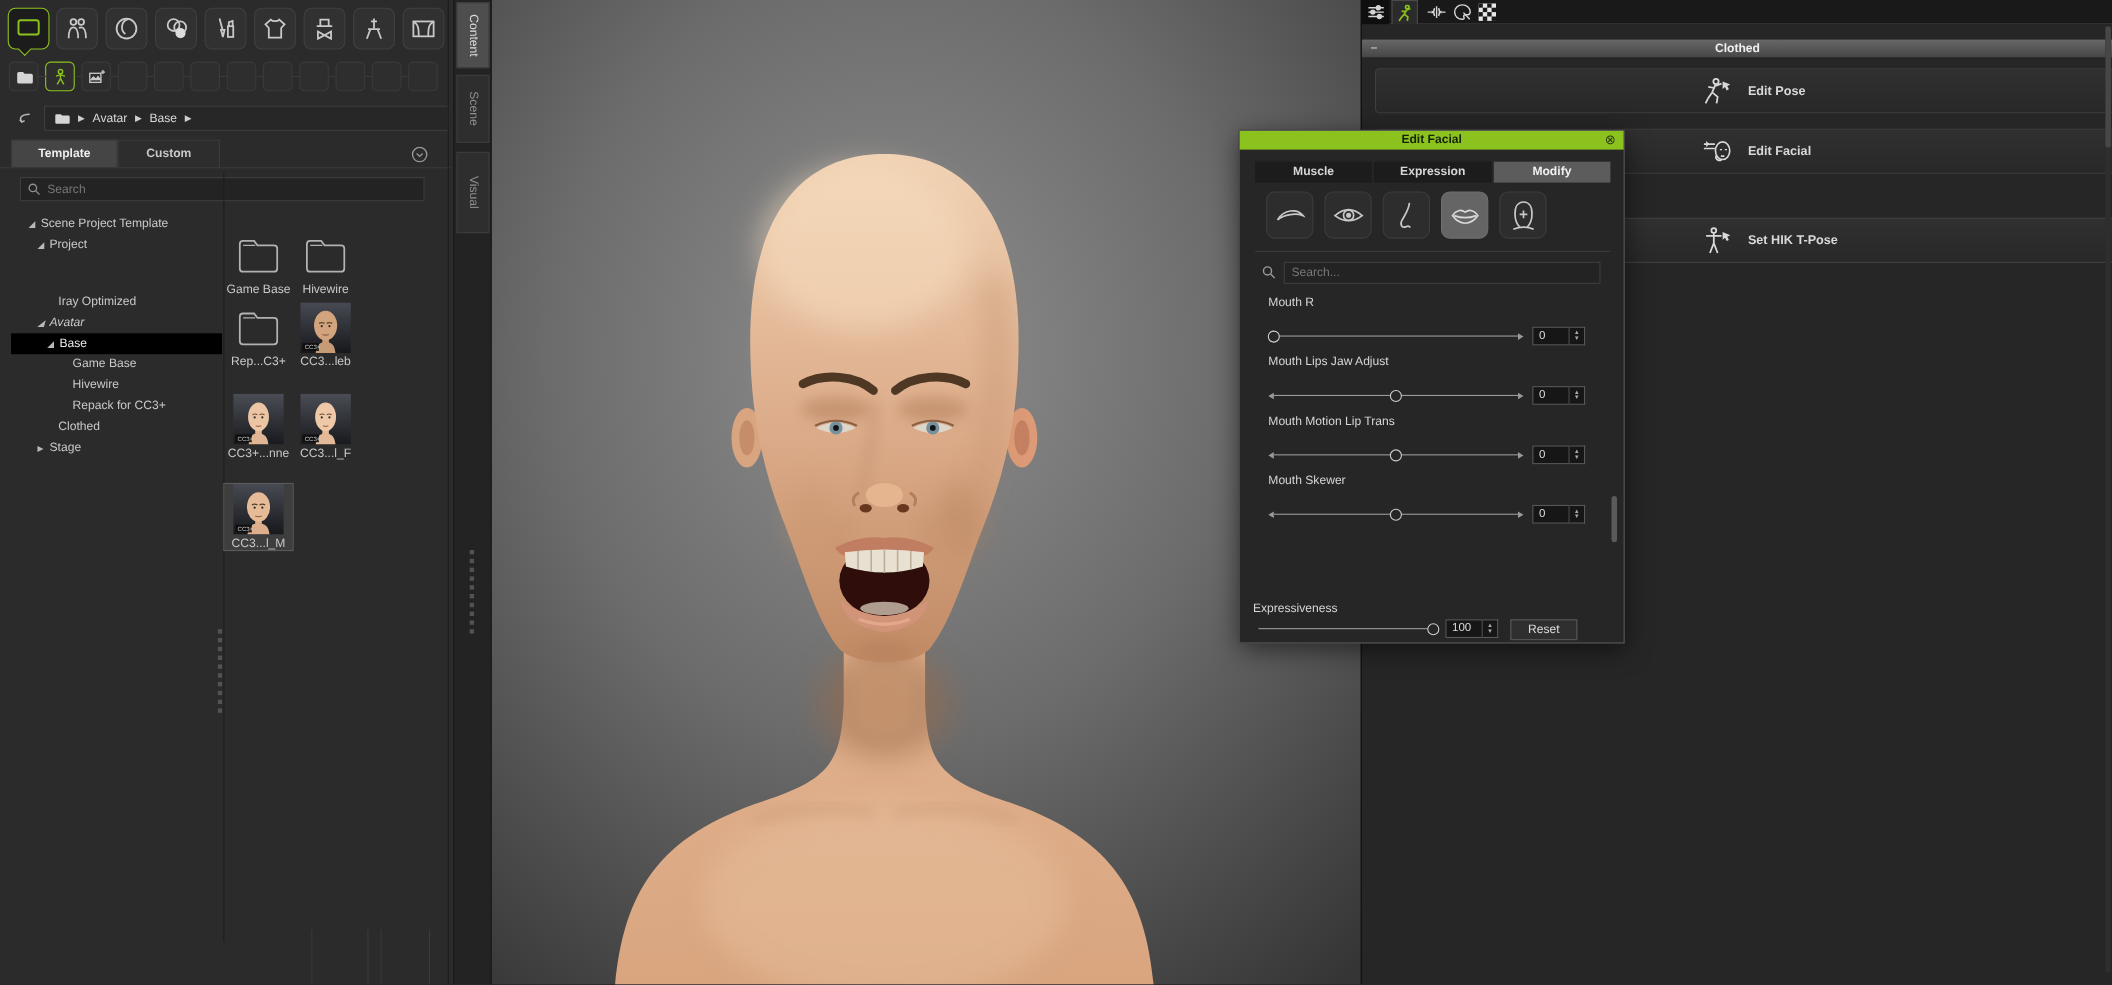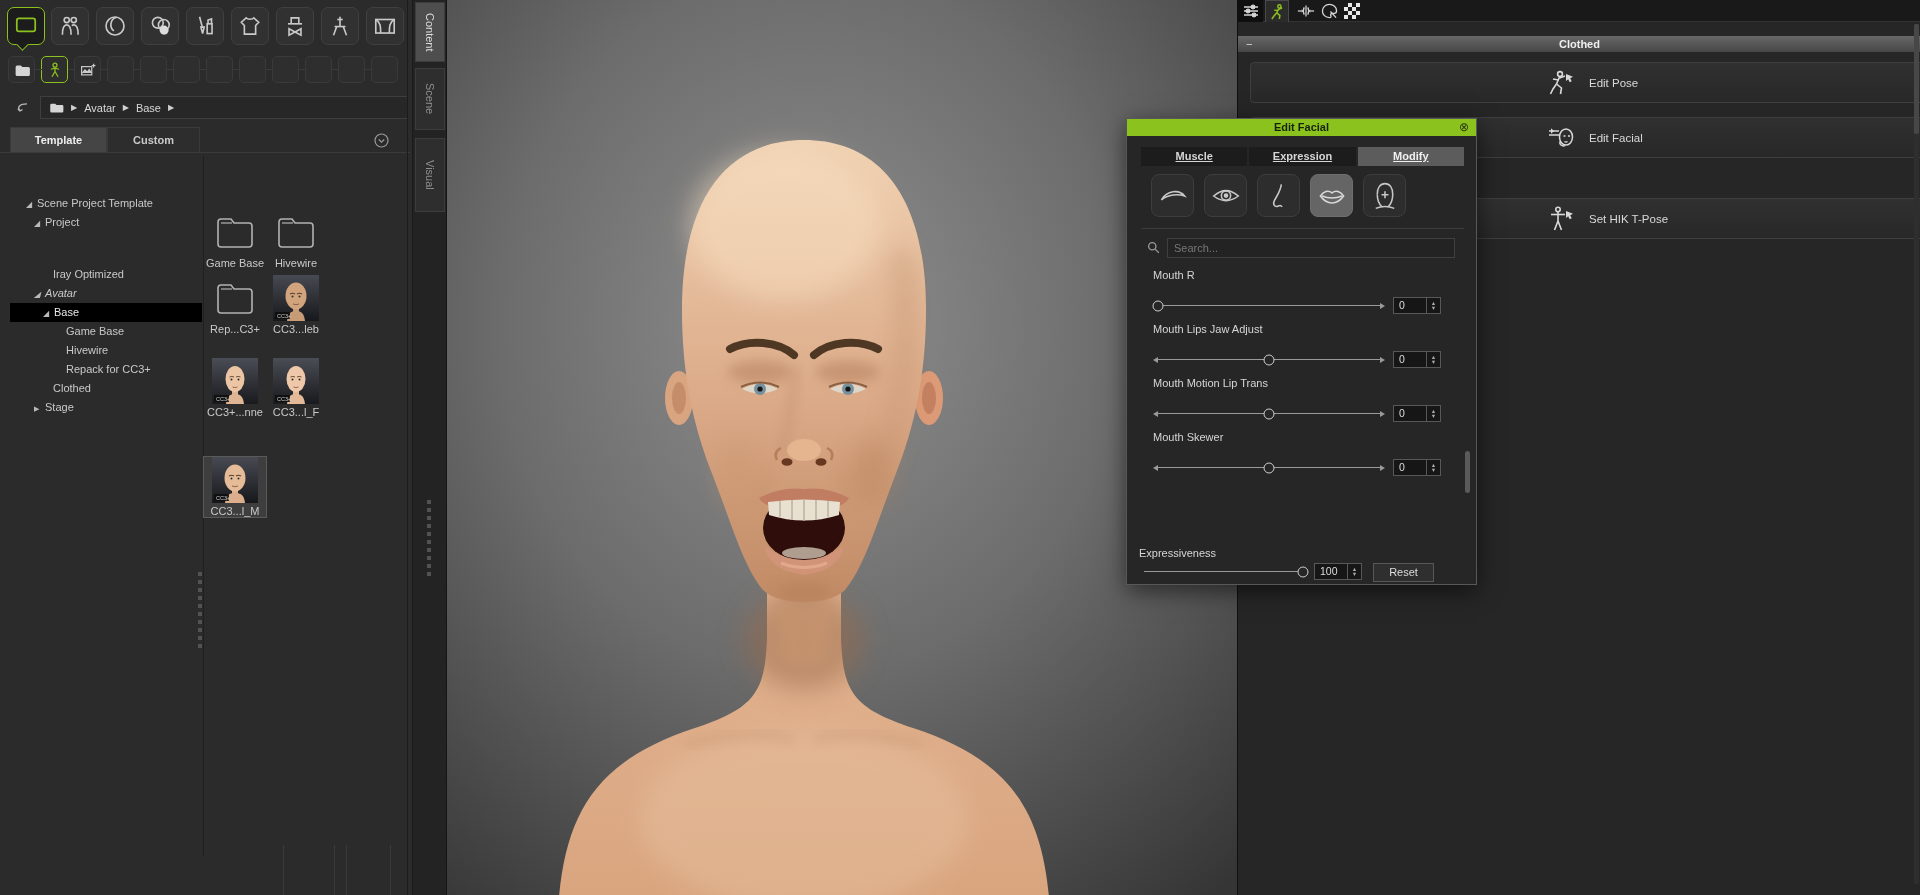--- a/index.html
+++ b/index.html
@@ -73,7 +73,7 @@
   .action-row { position:absolute; left:12px; width:900px; height:41px; border:1px solid #3e3e3e;
     border-radius:4px; background:linear-gradient(#303030,#282828); display:flex; align-items:center; }
   .action-row .ag { display:flex; align-items:center; gap:12px; margin-left:296px; }
-  .action-row .albl { color:#d9d9d9; font-size:11.5px; }
+  .action-row .albl { color:#d9d9d9; font-size:11.5px;font-weight:bold; }
   #rscroll { left:676px; top:24px; width:5px; height:860px; background:#2e2e2e; }
   #rscroll i { display:block; width:5px; height:110px; background:#474747; border-radius:2px; }
 

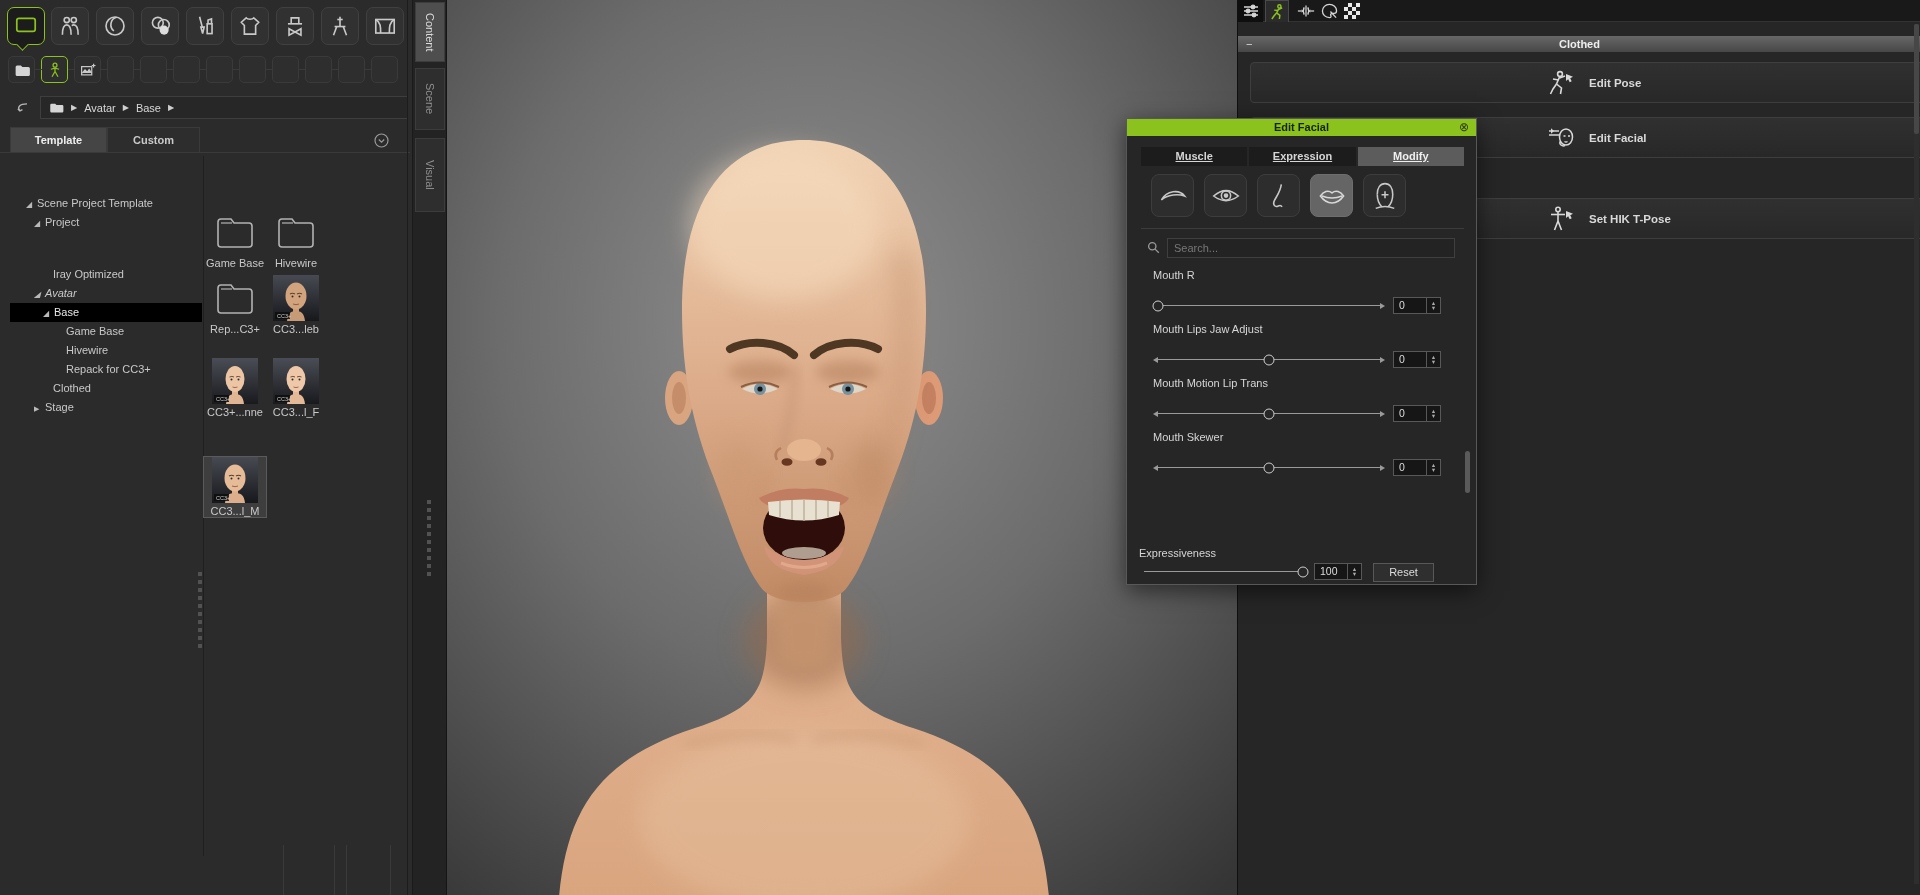--- a/index.html
+++ b/index.html
@@ -86,7 +86,7 @@
     font-size:12px; line-height:14px; text-align:center; }
   #dlg-tabs { left:14px; top:28px; width:323px; height:19px; display:flex; gap:2px; }
   .dtab { flex:1; background:#1c1c1c; color:#d6d6d6; font-size:11px; font-weight:bold;
-    text-align:center; line-height:19px;text-decoration:underline; }
+    text-align:center; line-height:19px; }
   .dtab.active { background:#5c5c5c; color:#f0f0f0; }
   .fbtn { position:absolute; top:55px; width:43px; height:43px; border:1px solid #3d3d3d;
     border-radius:8px; background:#2d2d2d; display:flex; align-items:center; justify-content:center; }

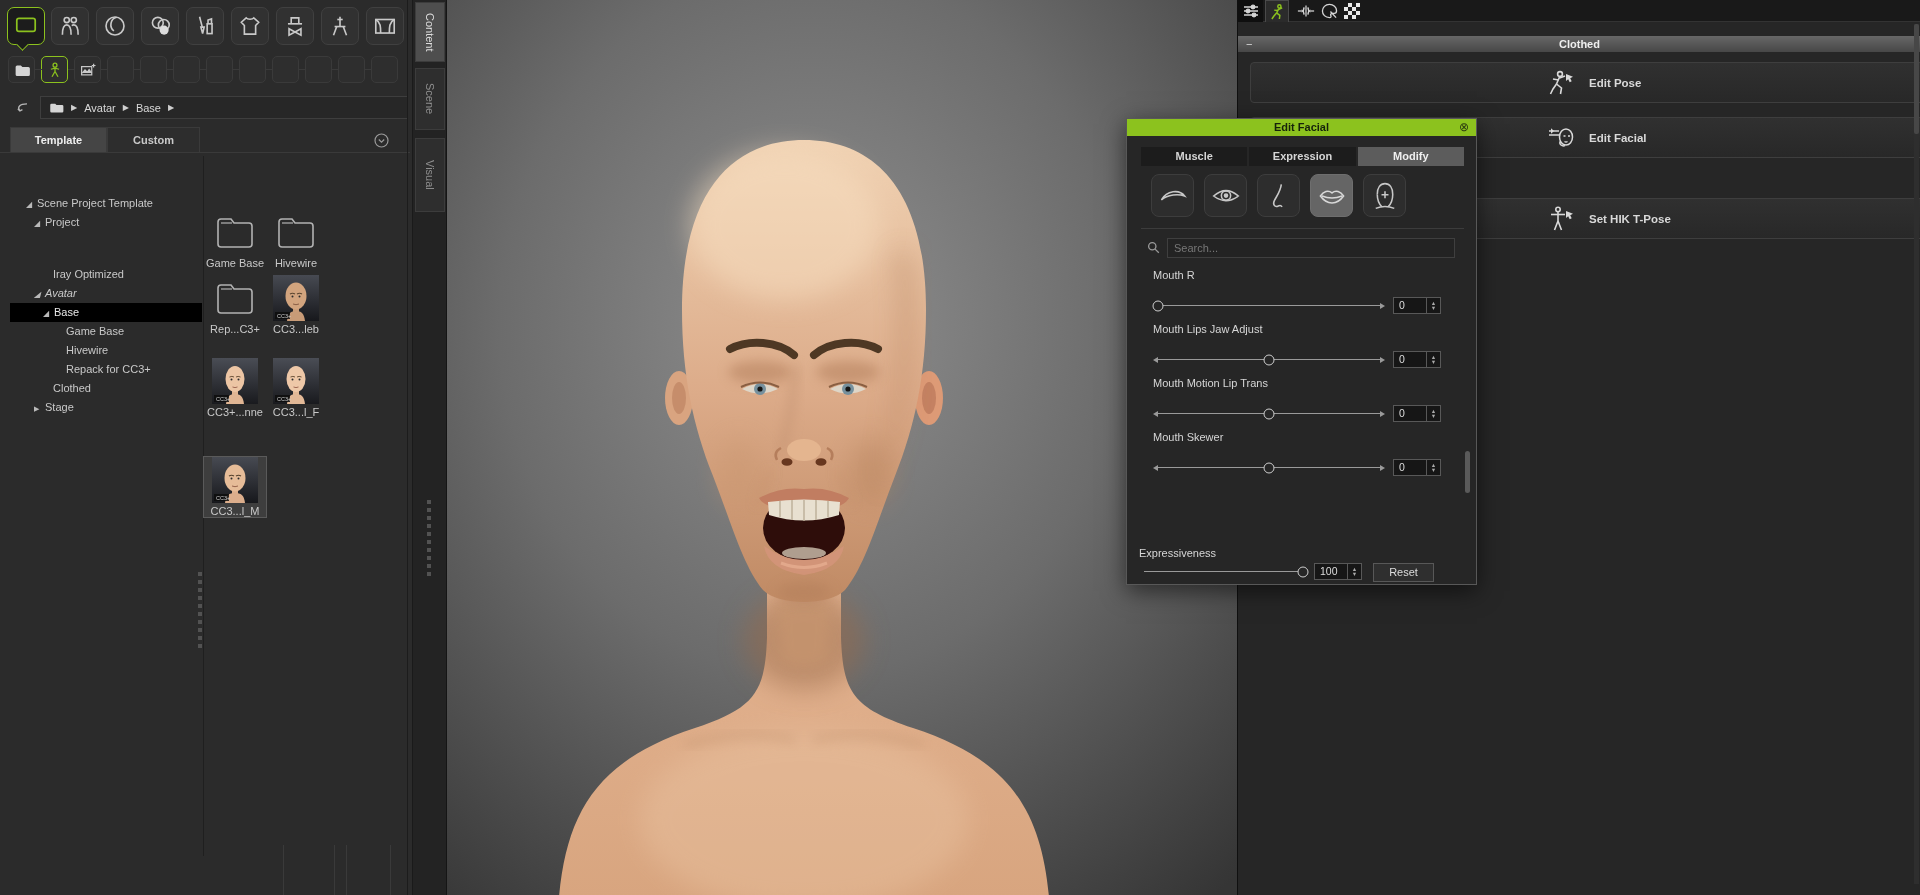--- a/index.html
+++ b/index.html
@@ -291,6 +291,15 @@
         </svg>
     </span>
 
+    <div class="searchbox" style="left:18px;top:161px;width:368px;height:22px;">
+      <span>
+        <svg width="12" height="12" viewBox="0 0 16 16" fill="none" stroke="#8f8f8f" stroke-width="1.6">
+            <circle cx="6.5" cy="6.5" r="4.5"></circle>
+            <path d="M10,10 L14.5,14.5"></path>
+          </svg>
+      </span>
+      <input placeholder="Search" style="">
+    </div>
 
     <div id="tree" class="abs">
       <div class="tree-item" style="padding-left:16px;"><span class="tw">◢</span><span>Scene Project Template</span></div>

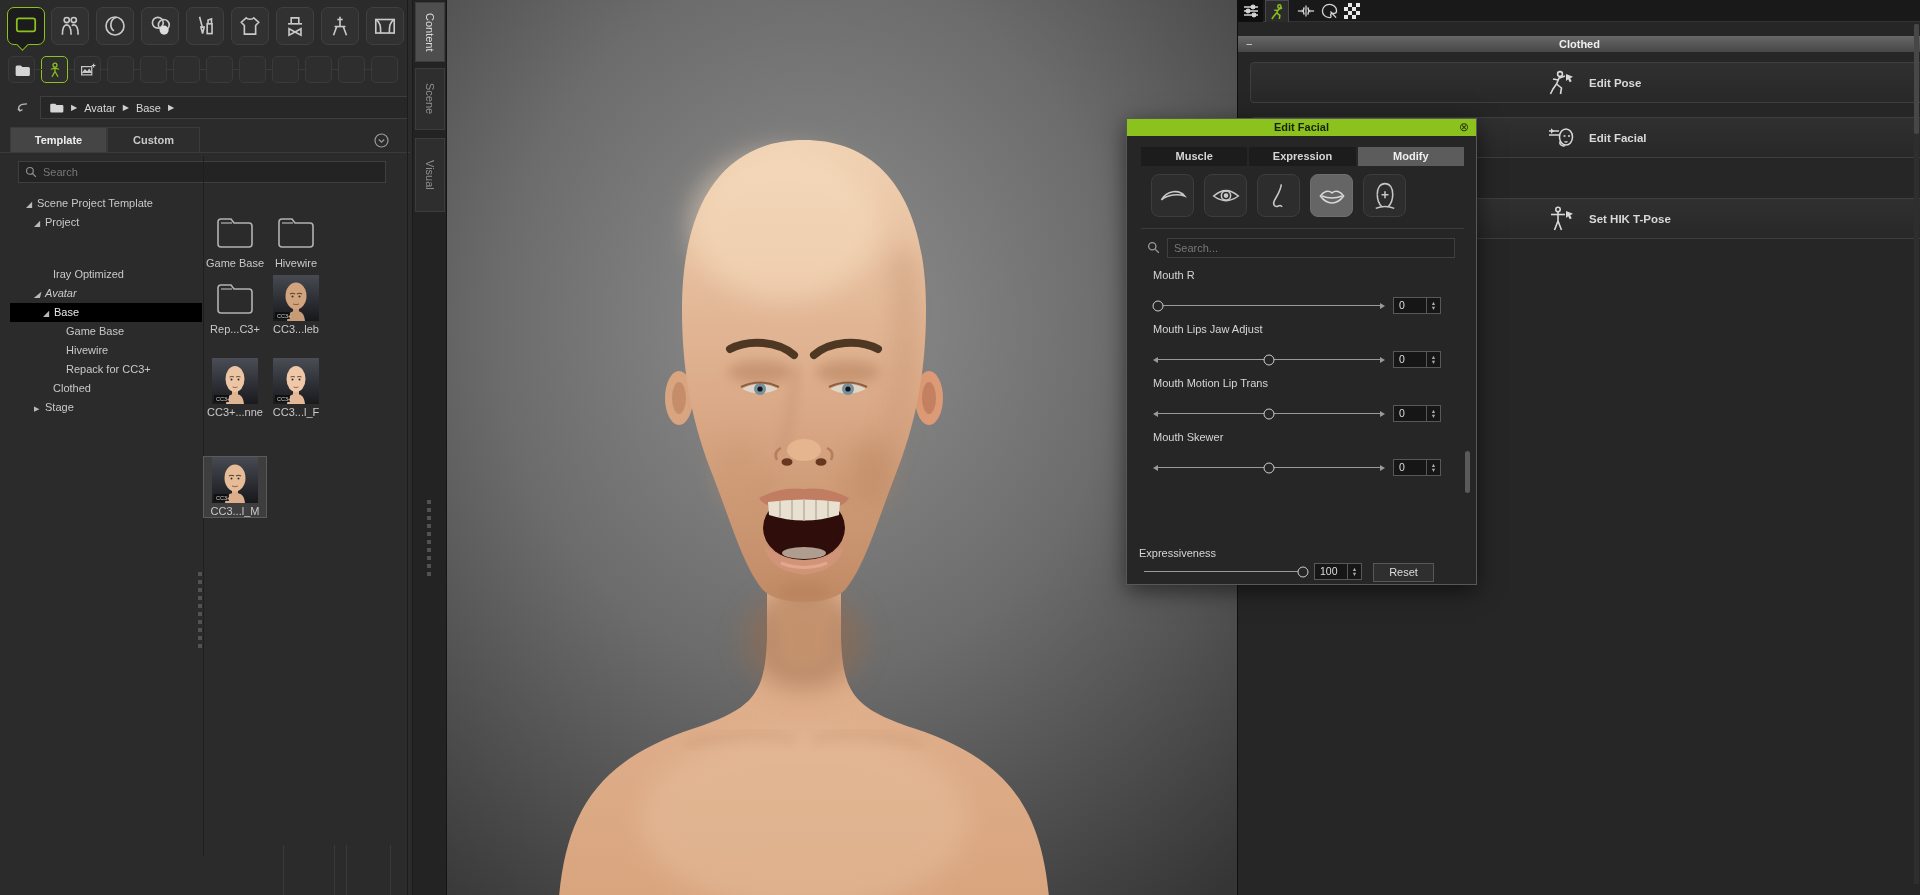--- a/index.html
+++ b/index.html
@@ -412,7 +412,7 @@
       </svg>
       <div class="tlabel">CC3...l_F</div>
     </div>
-    <div class="thumb-cell sel-cell" style="left:204px;top:457px;">
+    <div class="thumb-cell sel-cell" style="left:204px;top:440px;">
       <svg class="timg" viewBox="0 0 46 46">
         <defs>
             <linearGradient id="tb4" x1="0" y1="0" x2="0" y2="1">

